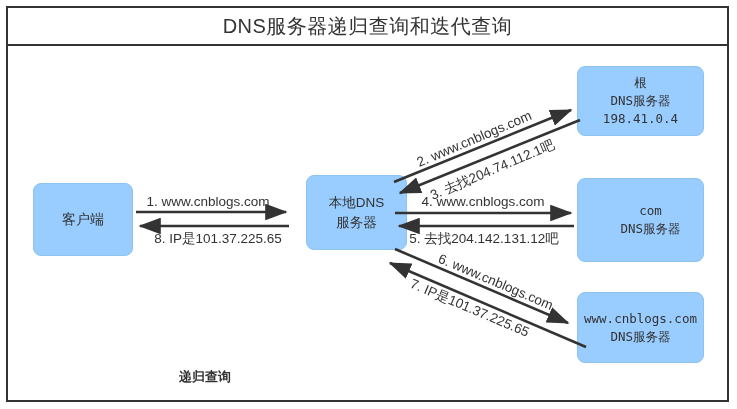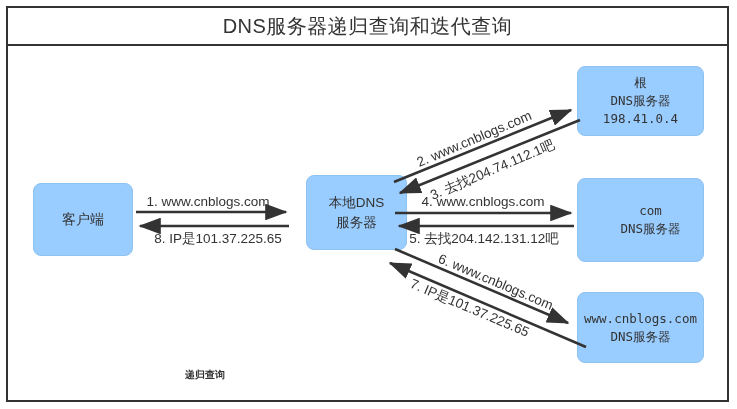--- a/index.html
+++ b/index.html
@@ -39,7 +39,7 @@
   }
   .footer-label {
     position:absolute; width:100px; text-align:center;
-    font-weight:bold; font-size:10px; color:#333;
+    font-weight:bold; font-size:13px; color:#333;
   }
   .footer-recursive { left:155px; top:368px; }
   .footer-iterative { left:449px; top:368px;margin-top:43px; }

